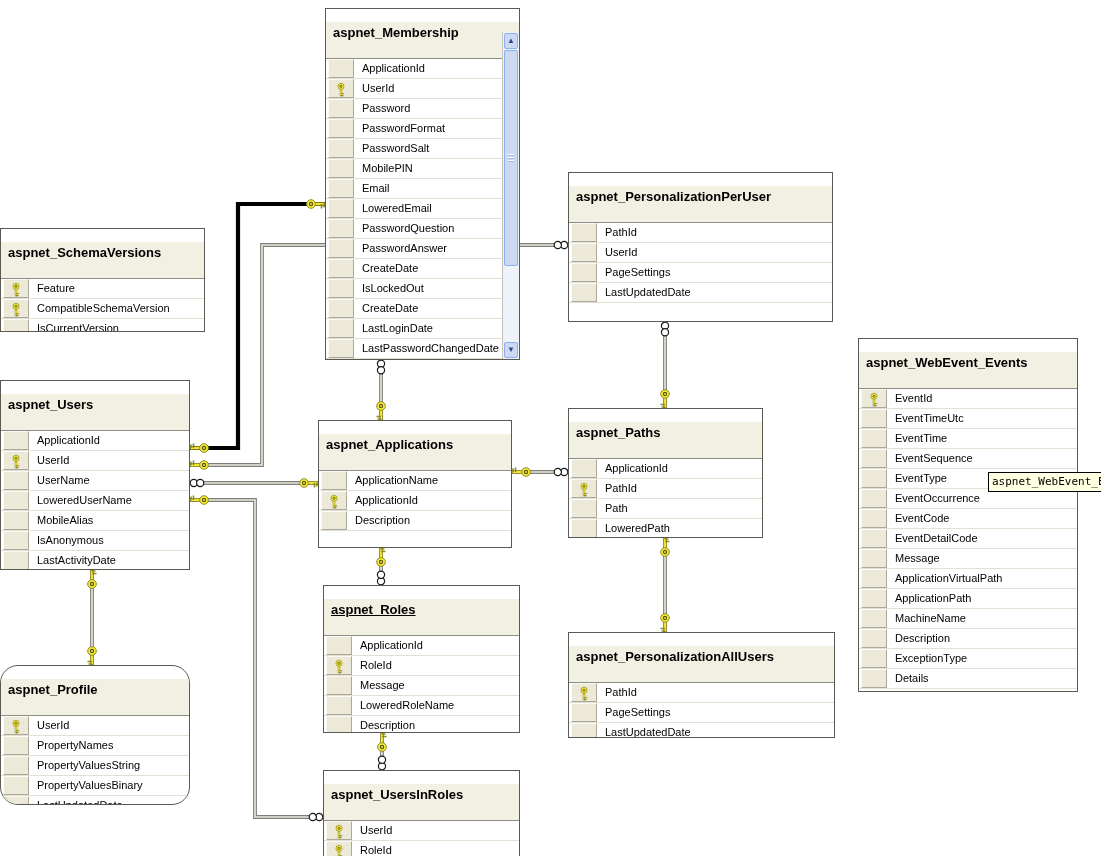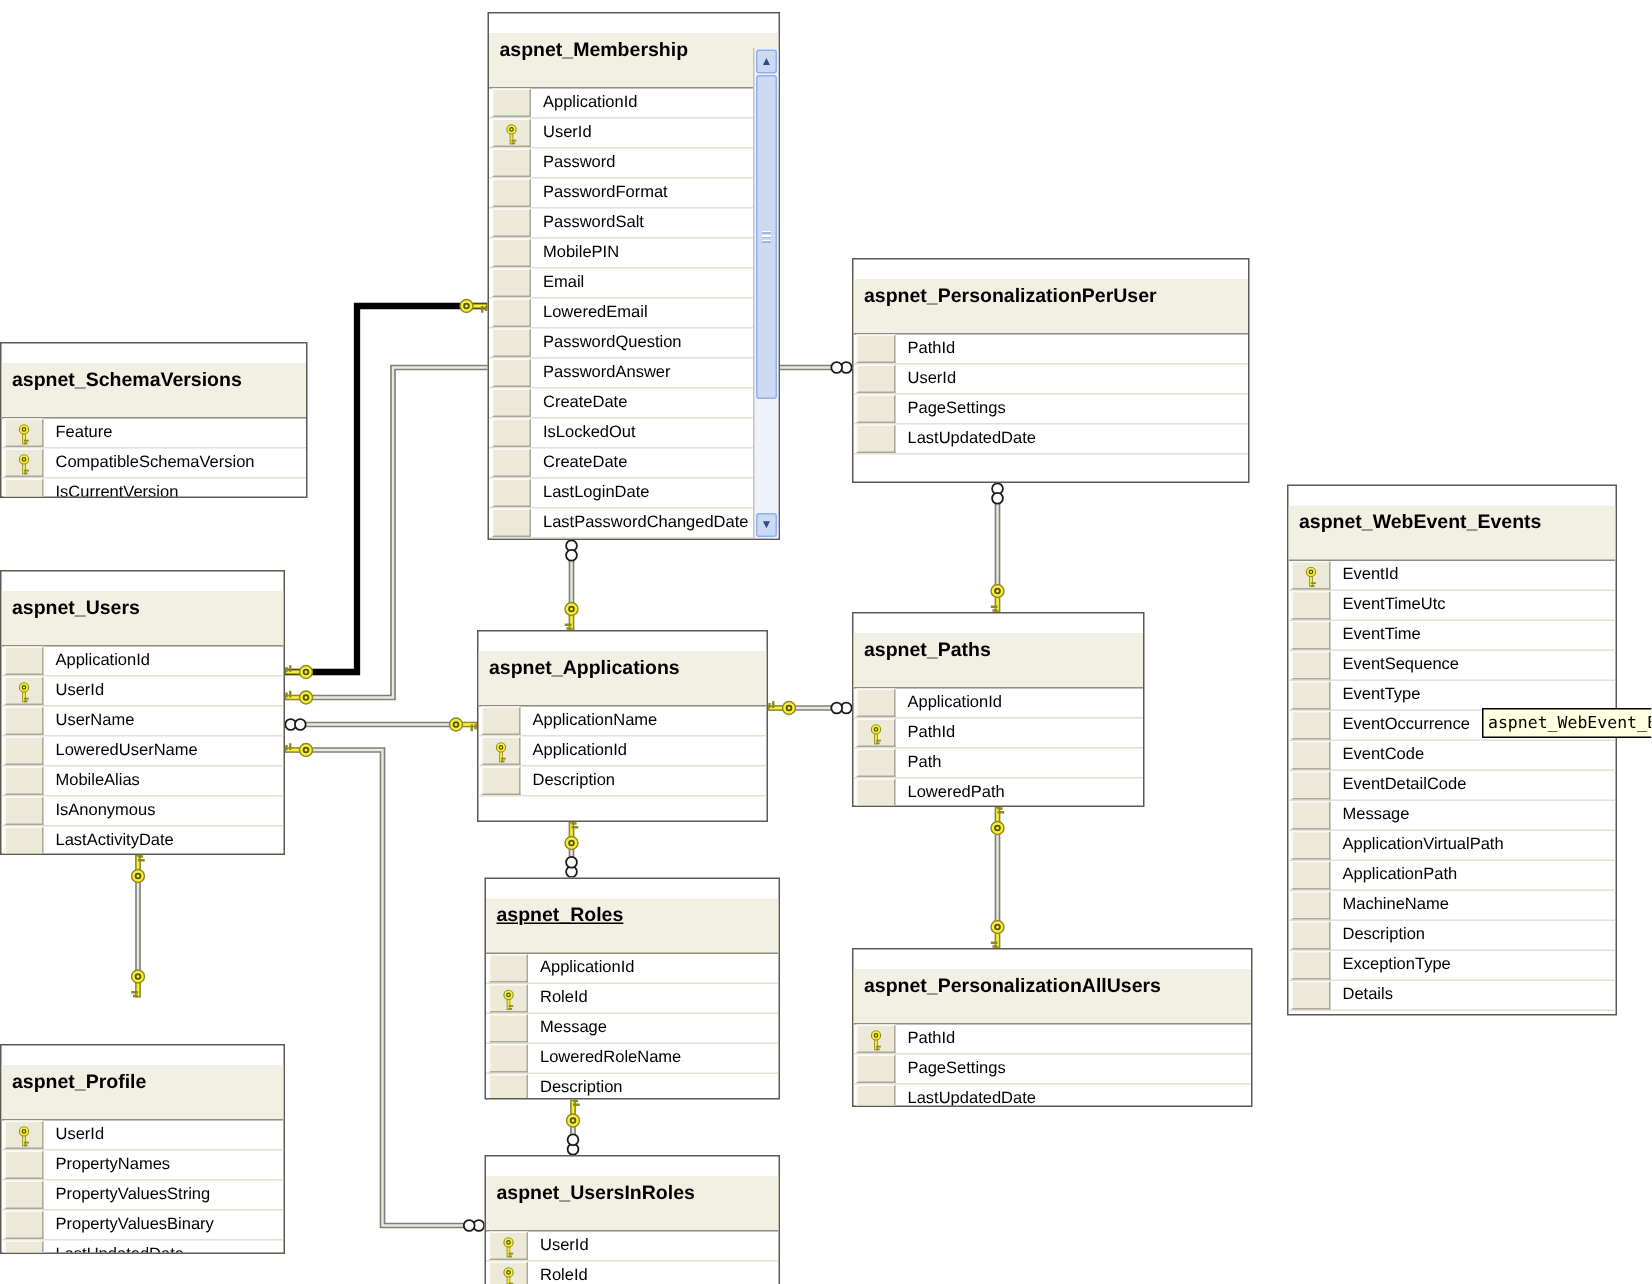--- a/index.html
+++ b/index.html
@@ -542,7 +542,7 @@
         </div>
       </div>
     </div>
-    <div class="tbl" style="left: 858px; top: 323px; width: 220px; height: 354px;">
+    <div class="tbl" style="left: 858px; top: 338px; width: 220px; height: 354px;">
       <div class="tbl-title">aspnet_WebEvent_Events</div>
       <div class="rows">
         <div class="frow">

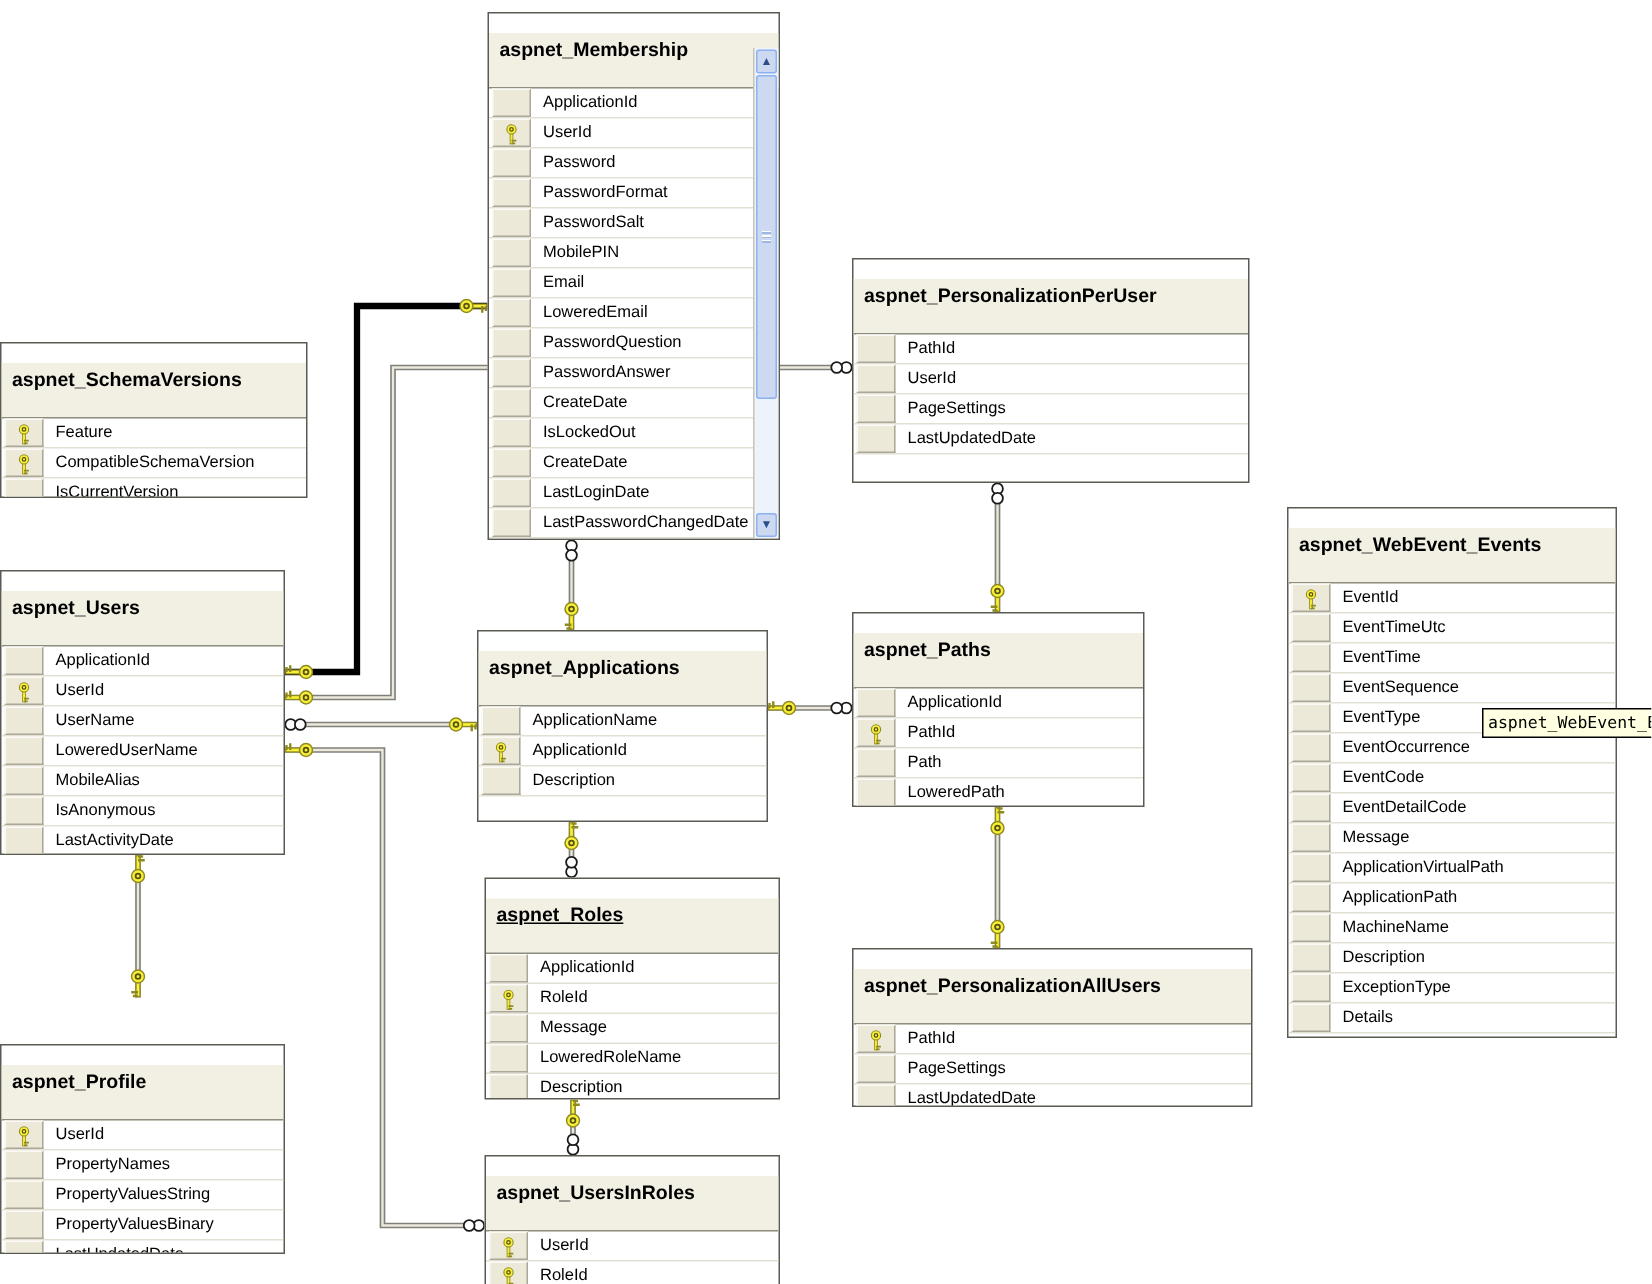--- a/index.html
+++ b/index.html
@@ -340,7 +340,7 @@
         </div>
       </div>
     </div>
-    <div class="tbl" style="left: 0px; top: 696px; width: 190px; height: 140px;">
+    <div class="tbl" style="left: 0px; top: 665px; width: 190px; height: 140px; border-radius: 18px;">
       <div class="tbl-title">aspnet_Profile</div>
       <div class="rows">
         <div class="frow">

